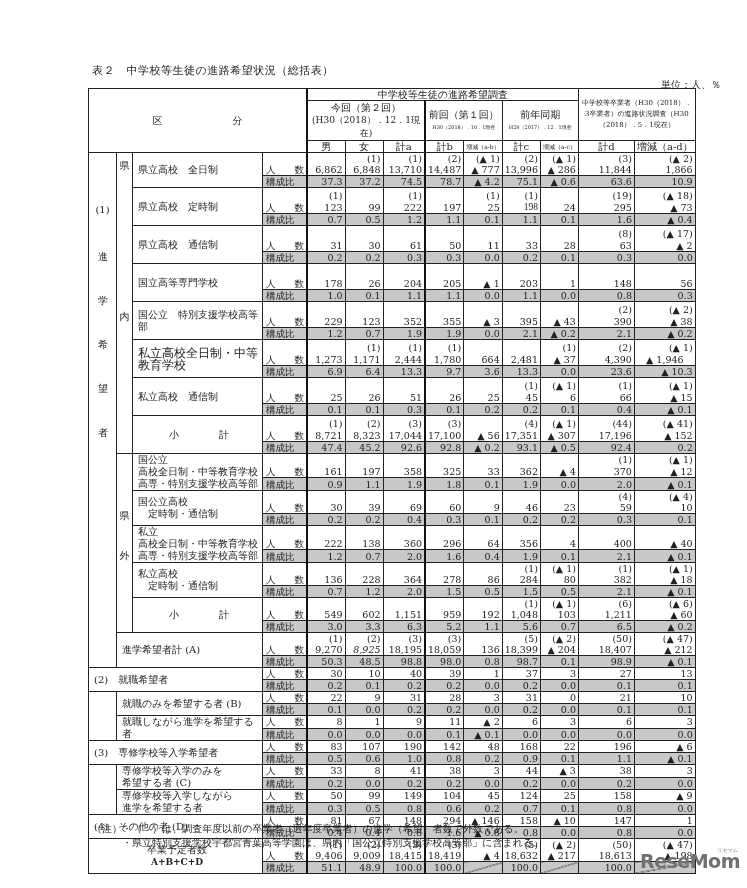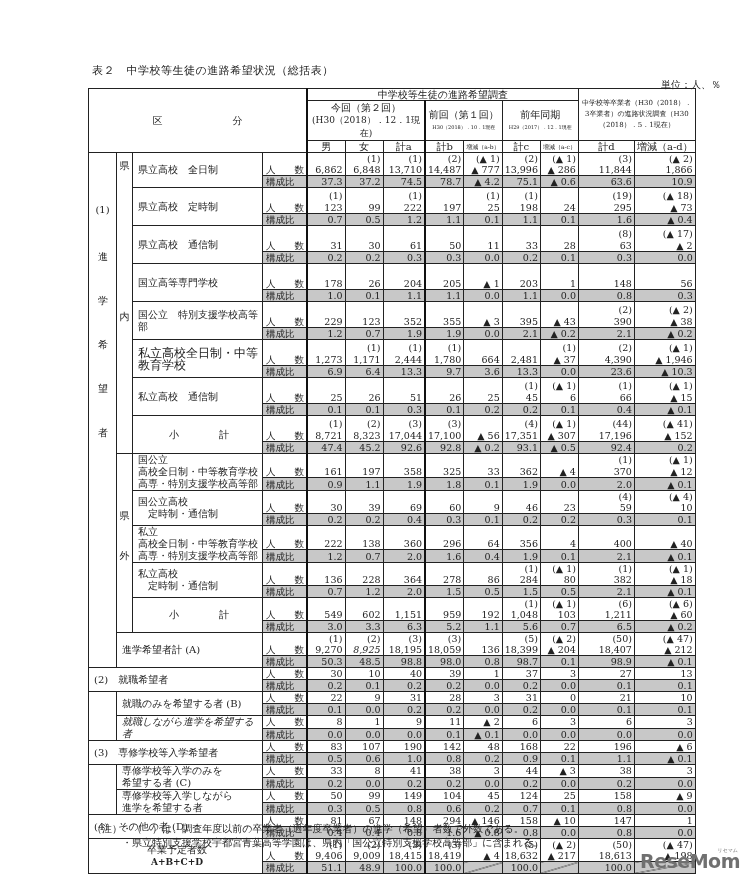--- a/index.html
+++ b/index.html
@@ -142,7 +142,7 @@
         <td class="num" style="border-top: none;">222</td>
         <td class="num thickL" style="border-top: none;">197</td>
         <td class="num" style="border-top: none;">25</td>
-        <td class="num" style="border-top: none;">198</td>
+        <td class="num" style="border-top: none; font-family: Liberation Serif, serif;">198</td>
         <td class="num" style="border-top: none;">24</td>
         <td class="num" style="border-top: none;">295</td>
         <td class="num" style="border-top: none;">▲ 73</td>

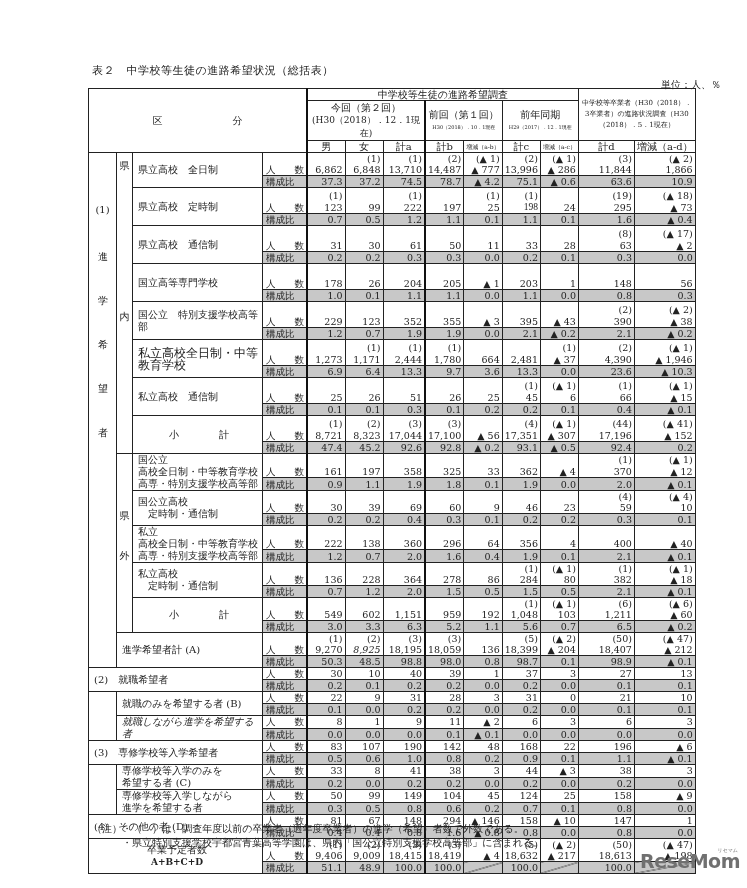--- a/index.html
+++ b/index.html
@@ -293,7 +293,7 @@
         <td class="num" style="border-top: none;">2,481</td>
         <td class="num" style="border-top: none;">▲ 37</td>
         <td class="num" style="border-top: none;">4,390</td>
-        <td class="num" style="border-top: none;">▲ 1,946</td>
+        <td class="num" style="border-top: none; text-align: center;">▲ 1,946</td>
       </tr>
       <tr class="ratio">
         <td class="kind">構成比</td>

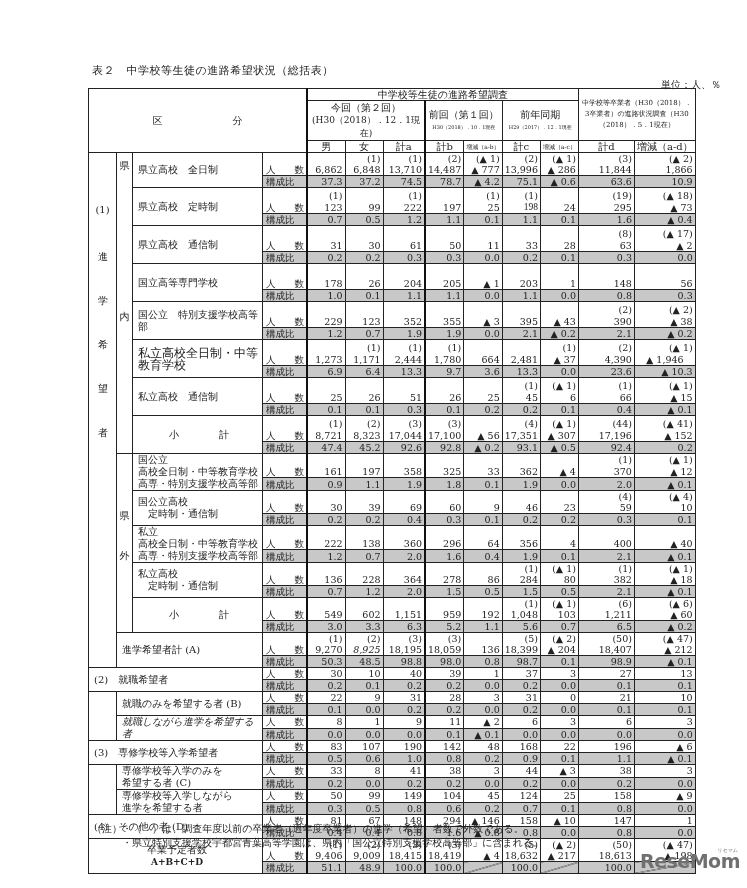--- a/index.html
+++ b/index.html
@@ -664,7 +664,7 @@
         <td class="num">0.1</td>
       </tr>
       <tr>
-        <td rowspan="2" colspan="2" class="label" style="white-space: pre-line; line-height: 12px; font-style: italic;"><span>就職しながら進学を希望する者</span></td>
+        <td rowspan="2" colspan="2" class="label" style="white-space: pre-line; line-height: 12px;"><span>就職しながら進学を希望する者</span></td>
         <td class="kind">人　　数</td>
         <td class="num thickL">8</td>
         <td class="num">1</td>

